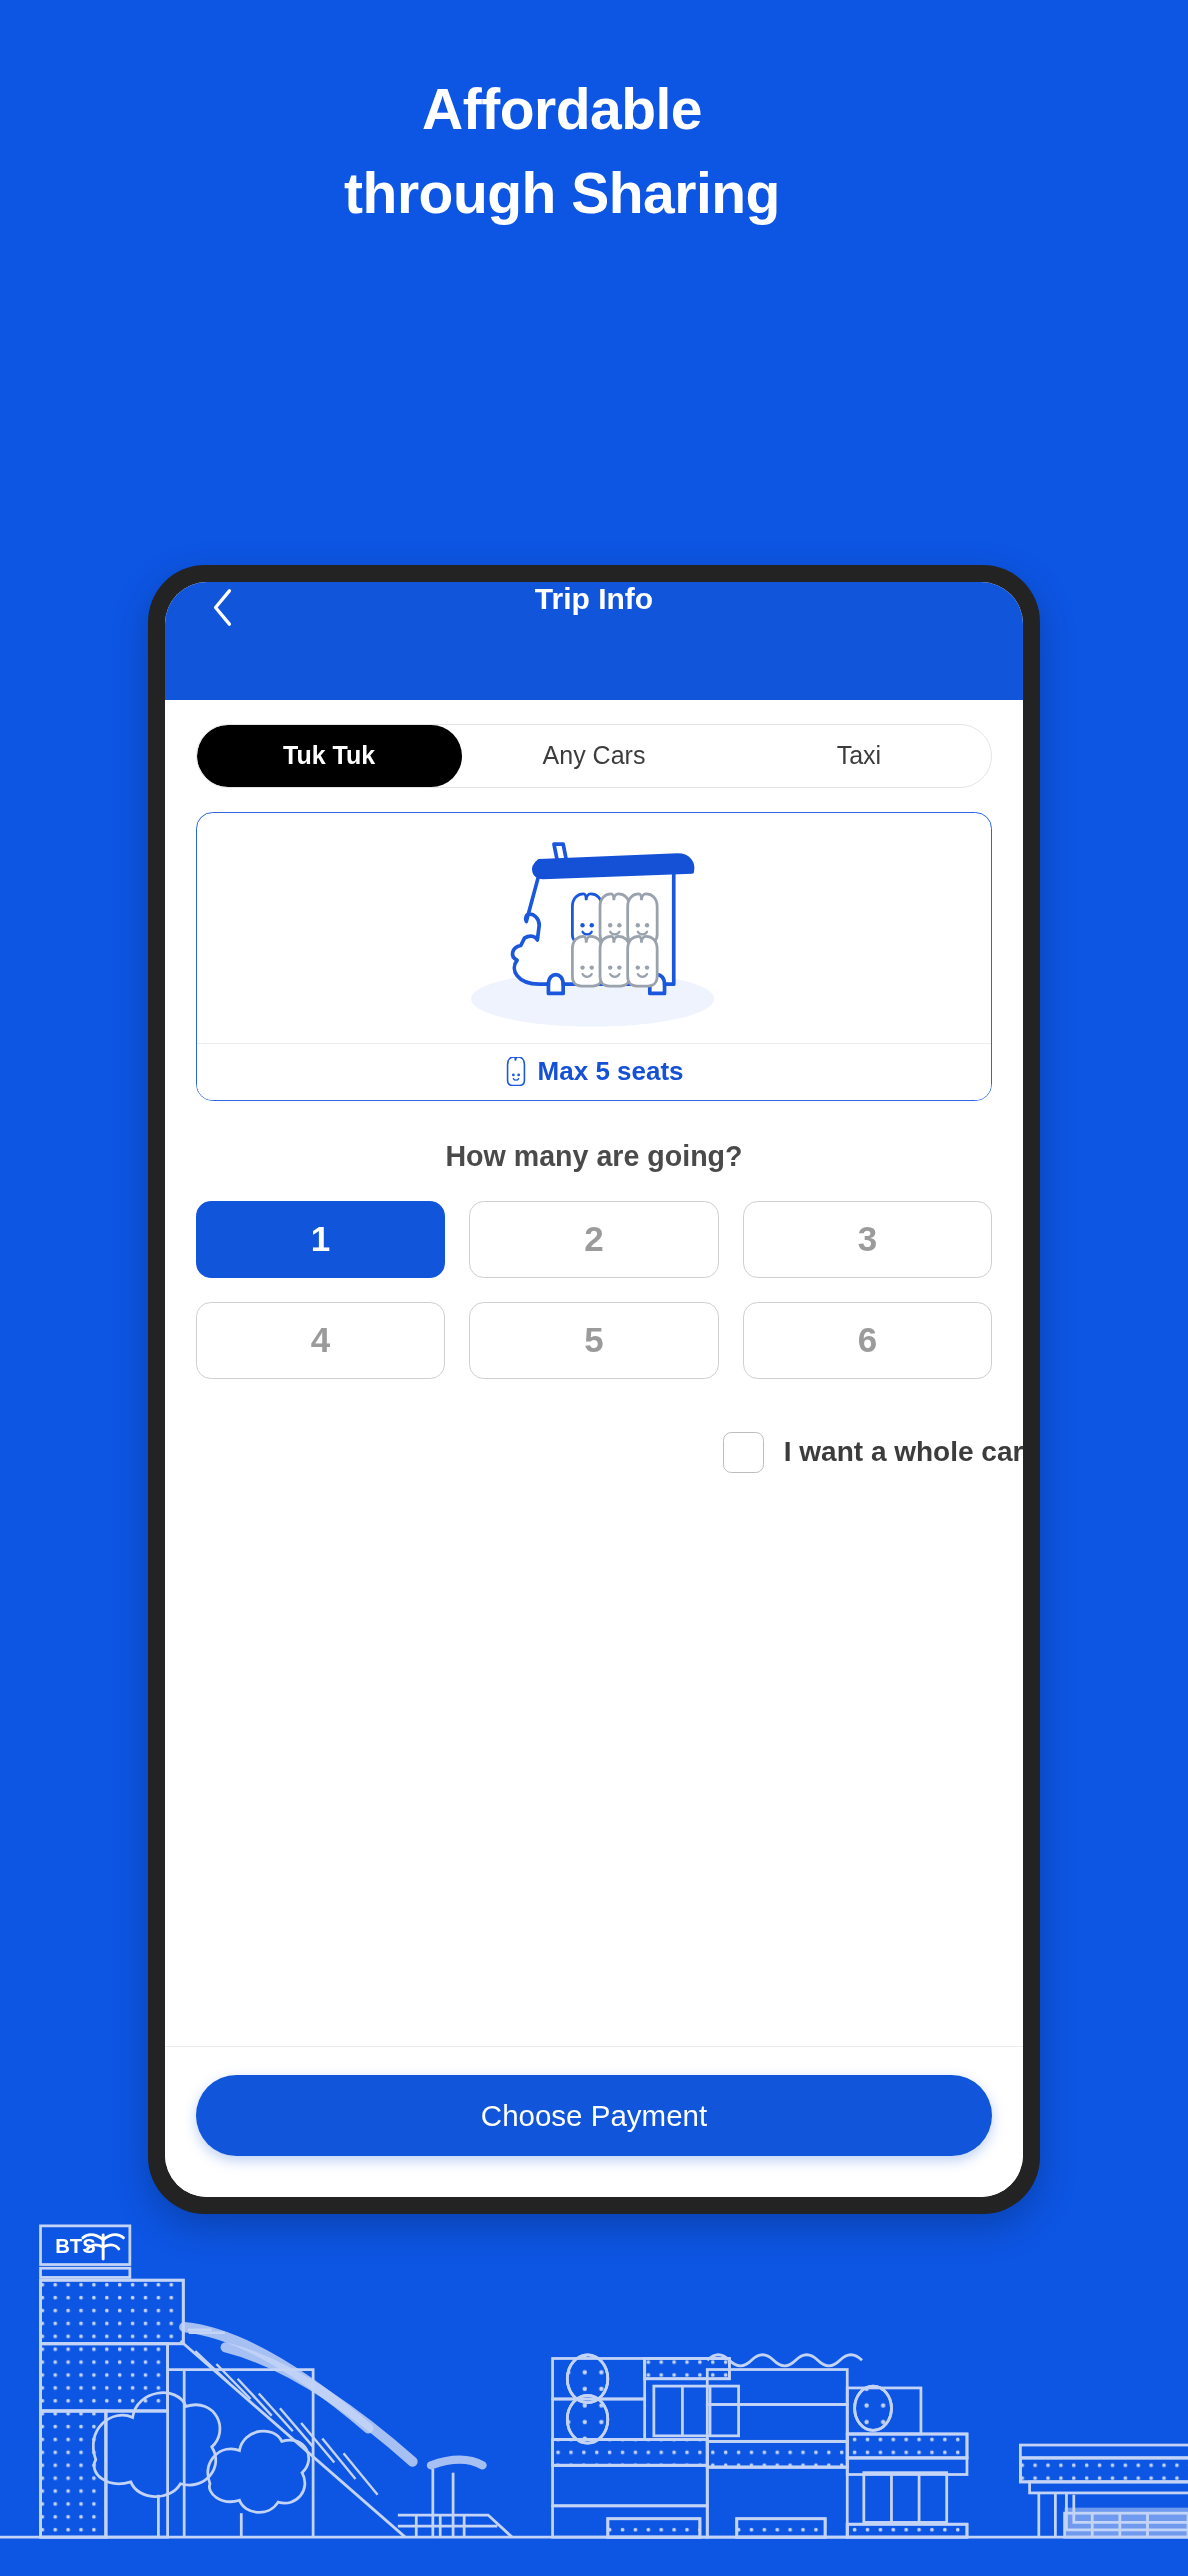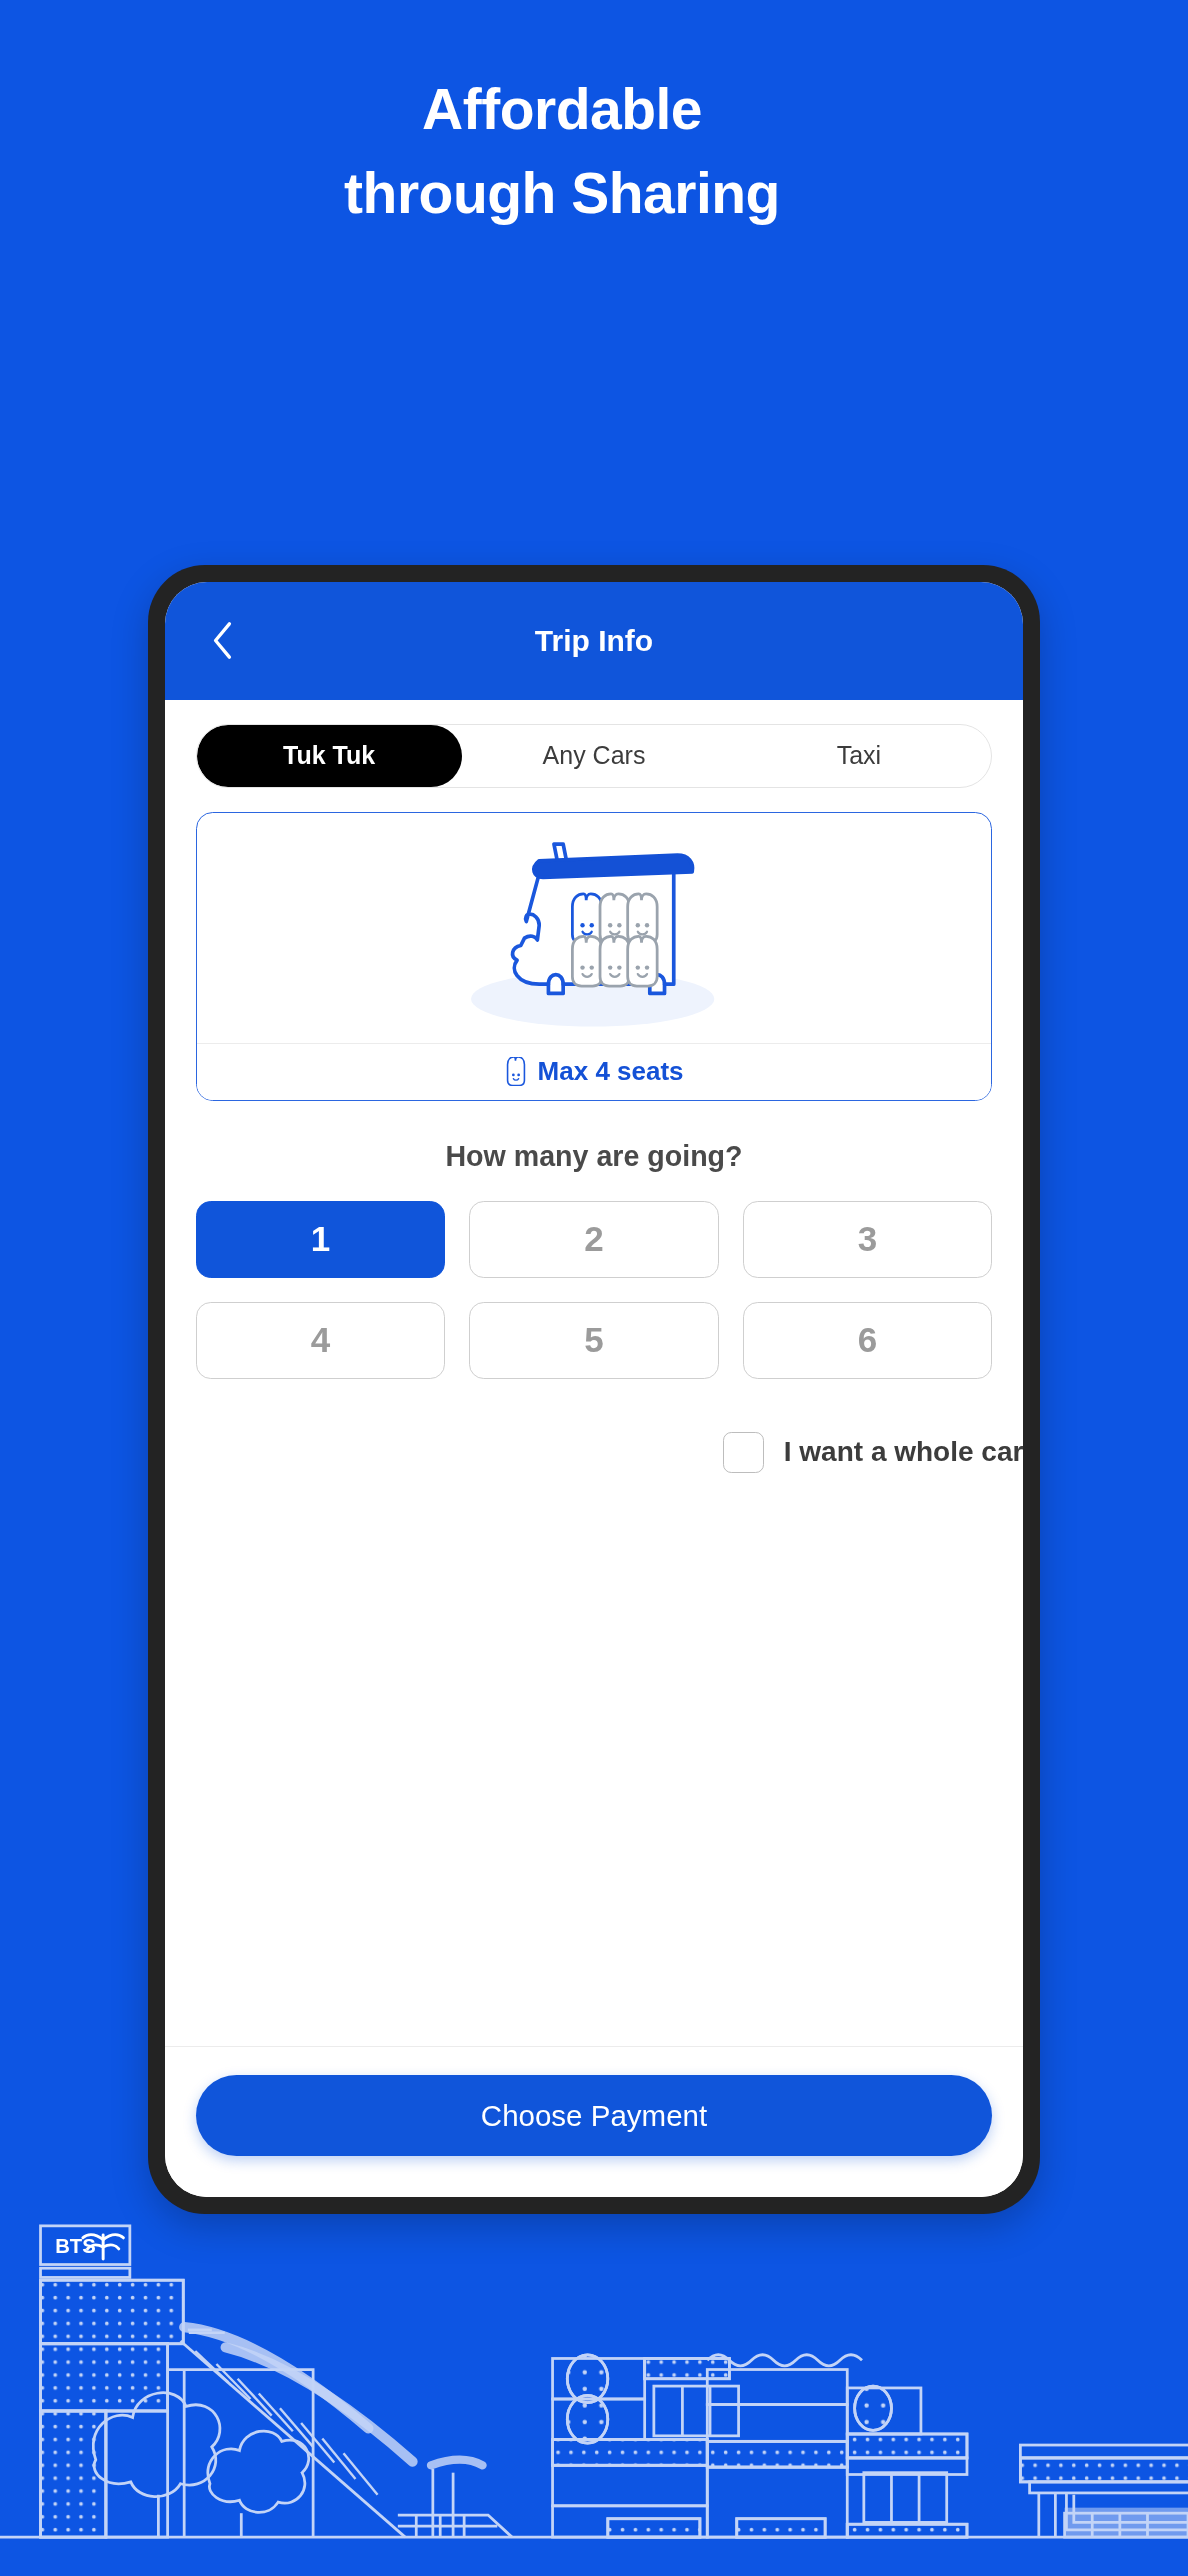--- a/index.html
+++ b/index.html
@@ -61,7 +61,7 @@
     background:#1055da;
     height:118px;
     flex:0 0 118px;
-    display:flex; align-items:center;
+    display:flex; align-items:flex-start;
     position:relative;
     padding:0 31px;
   }

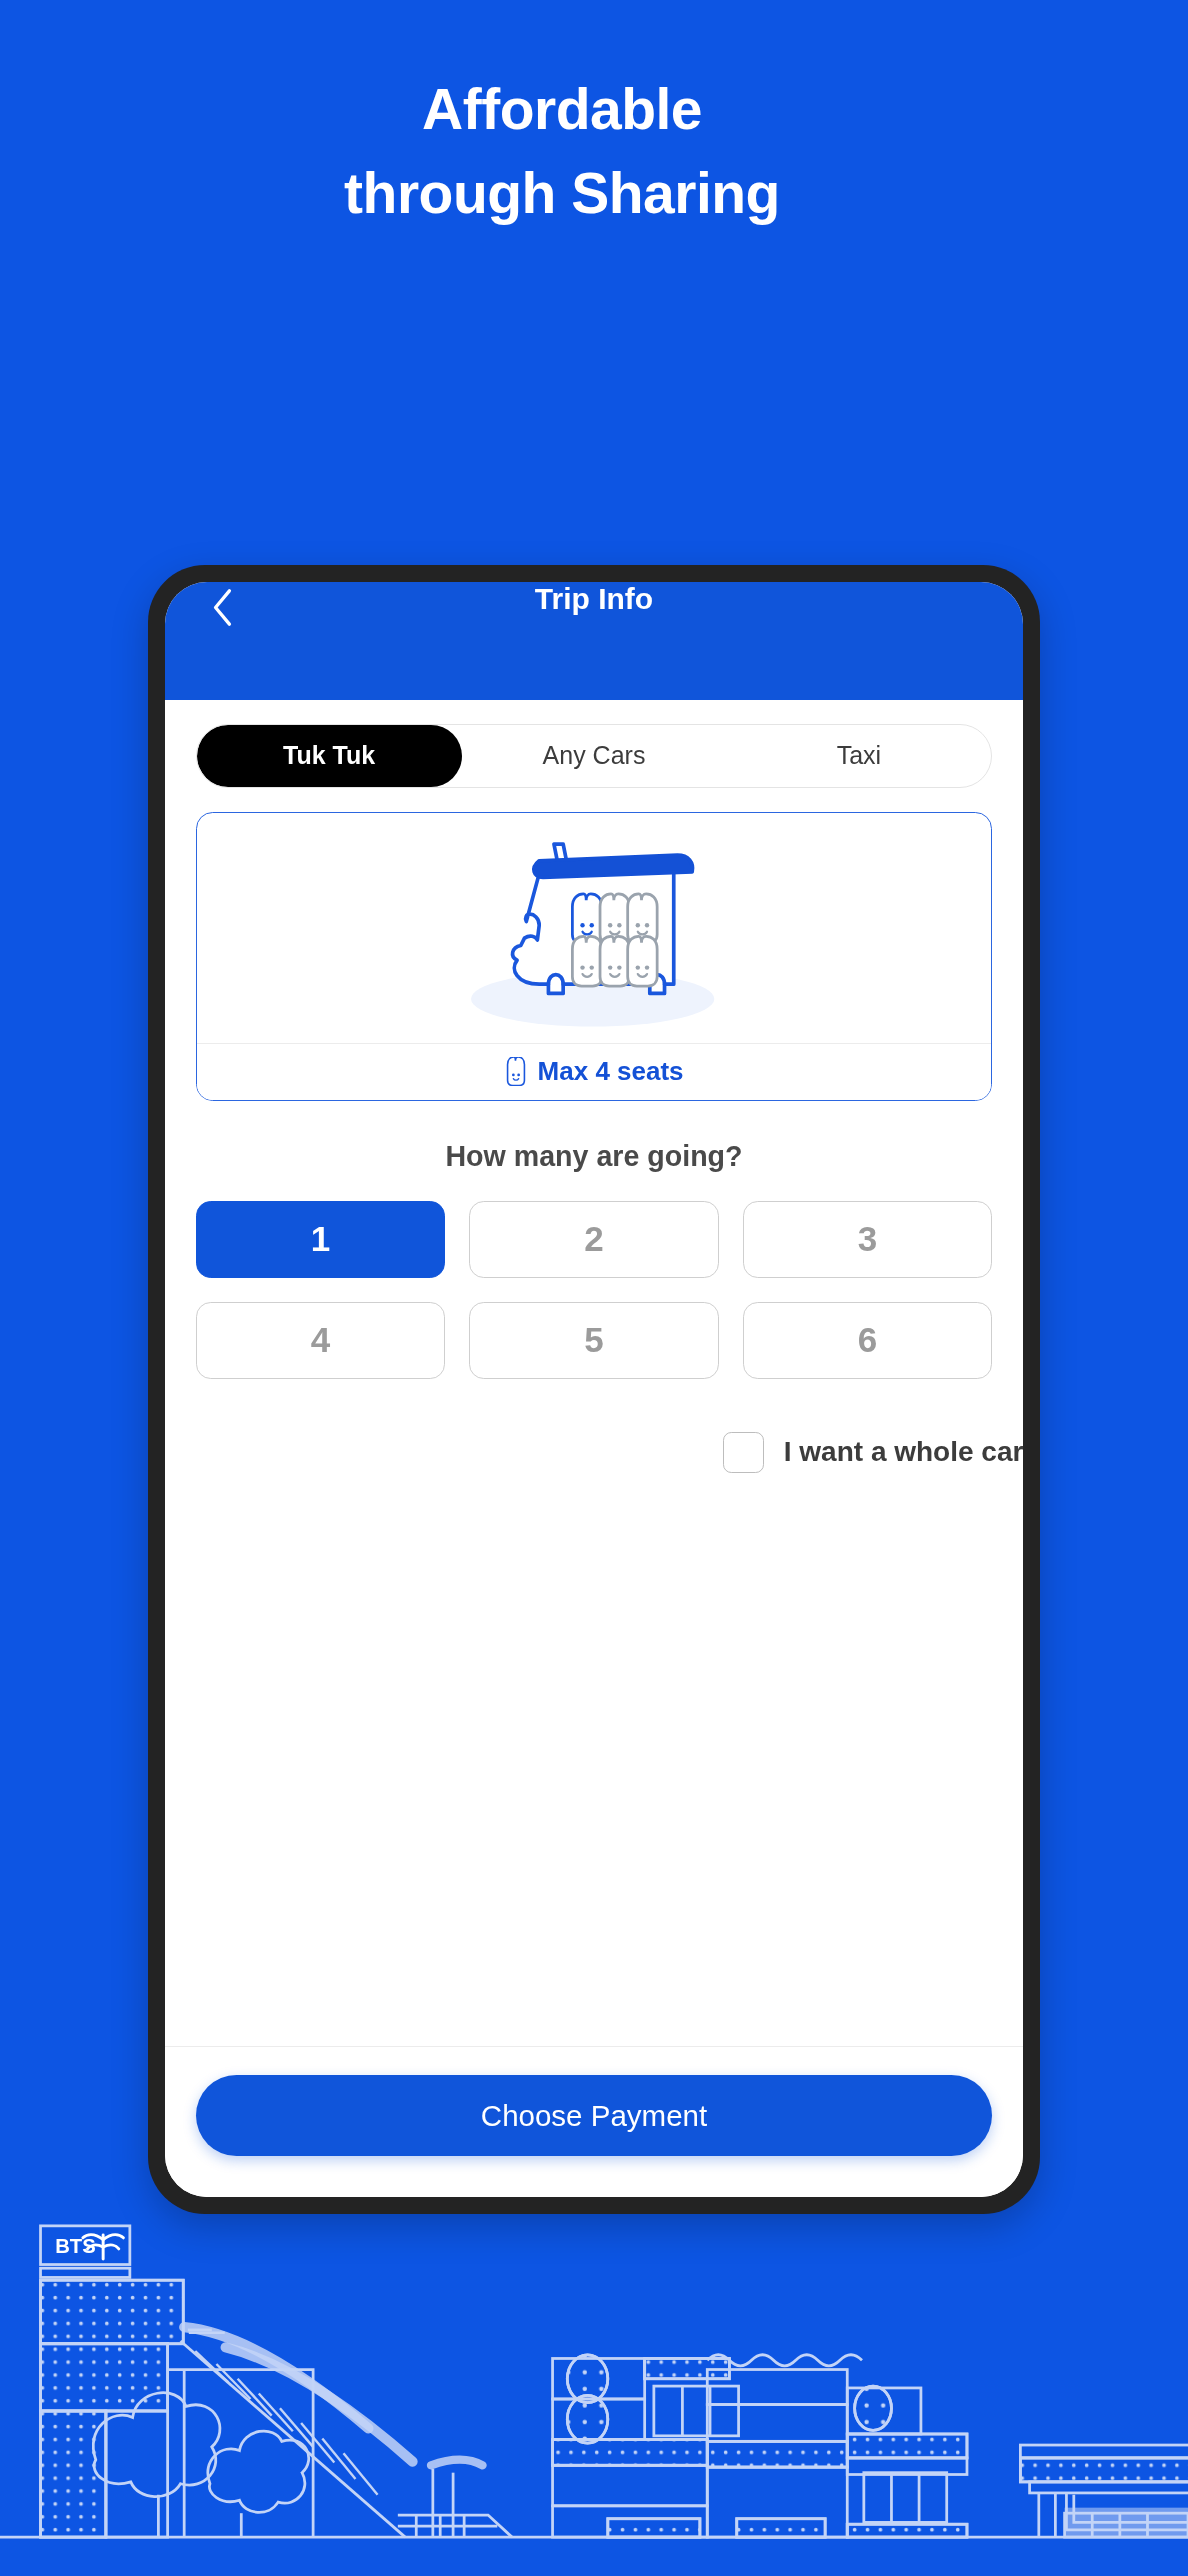--- a/index.html
+++ b/index.html
@@ -478,7 +478,7 @@
               <circle cx="23" cy="34" r="2.6" fill="#1a57dd"></circle>
               <path d="M13 41 C15 45 21 45 23 41" fill="none" stroke="#1a57dd" stroke-width="2.6" stroke-linecap="round"></path>
             </svg>
-            <span>Max 4 seats</span>
+            <span>Max 5 seats</span>
           </div>
         </div>
       </div>

